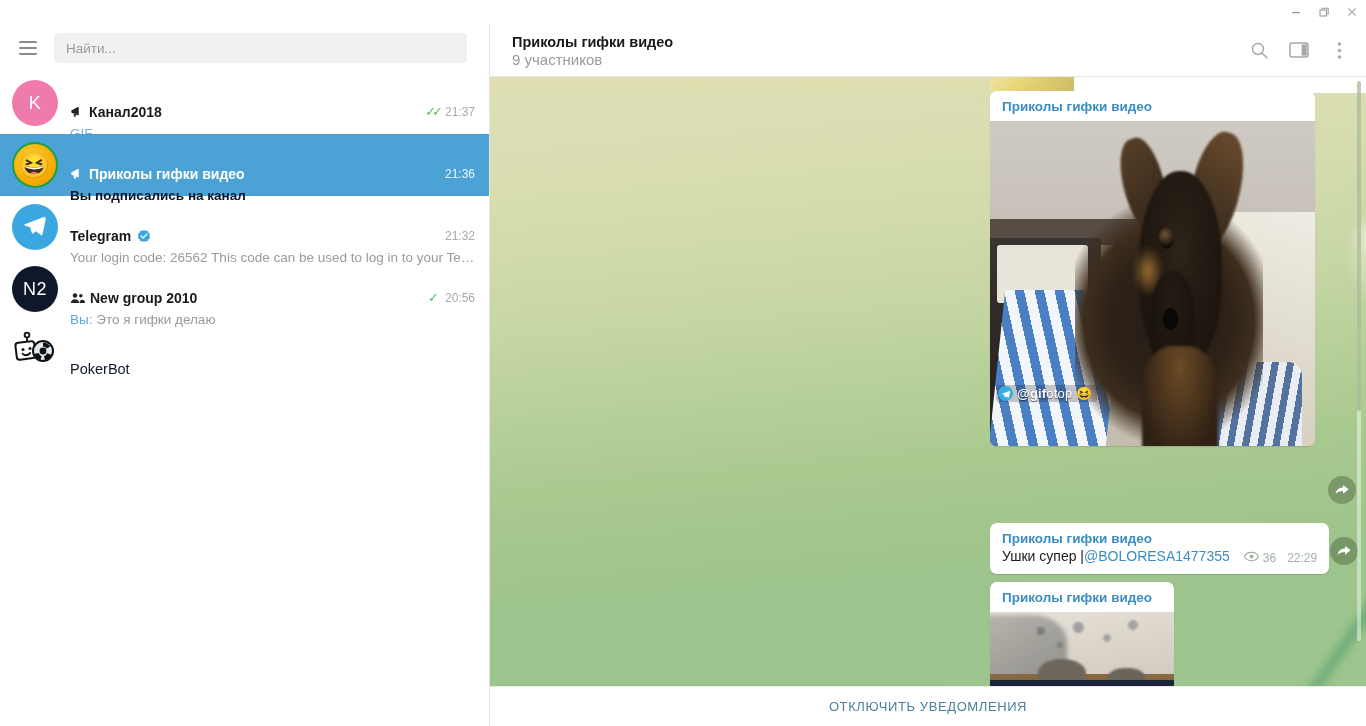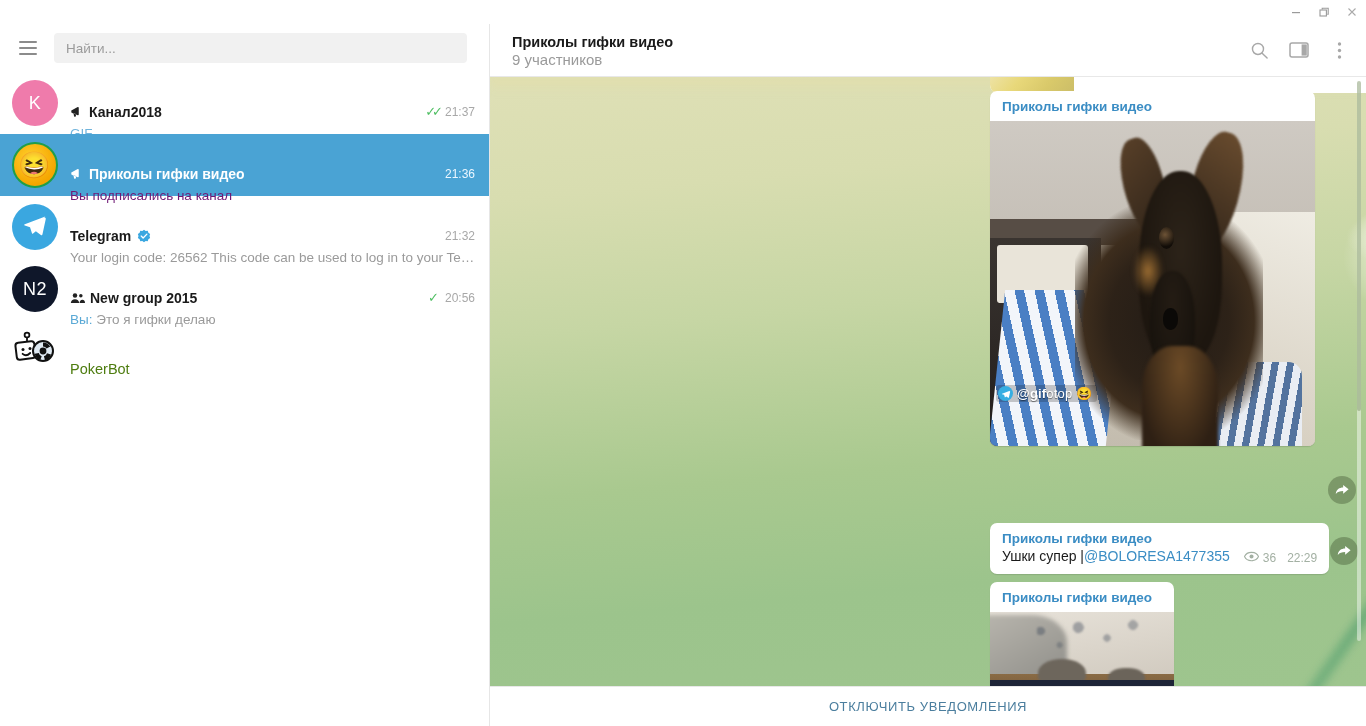--- a/index.html
+++ b/index.html
@@ -144,7 +144,7 @@
     text-overflow: ellipsis;
     margin-top: 4px;
   }
-  .selected .chat-line2 { color: #701a75; }
+  .selected .chat-line2 { color: #0f172a; font-weight: bold; }
   .chat-prefix { color: #5aa9d6; }
   .gif-tag { color: #70b4dc; margin-top: 28px; }
   .pre-icon { margin-right: 5px; display: inline-flex; align-items: center; }

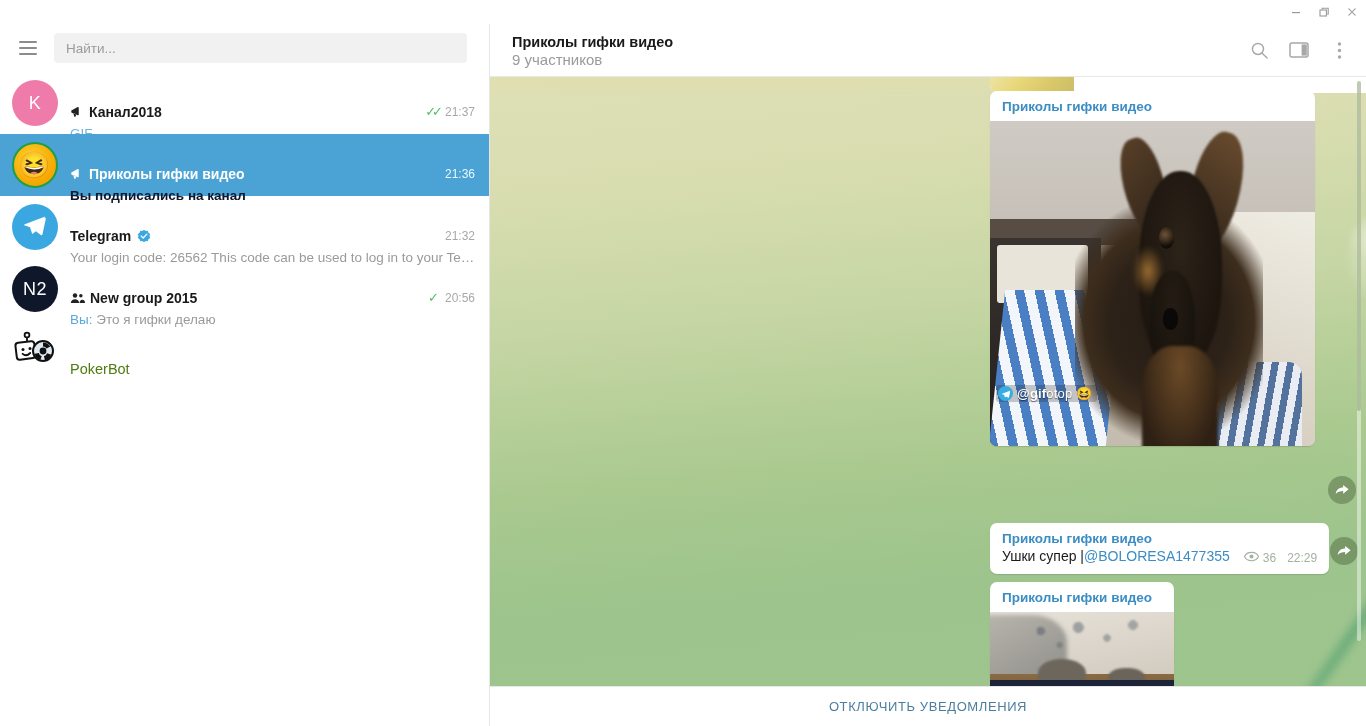--- a/index.html
+++ b/index.html
@@ -592,7 +592,7 @@
                   <path d="M11.5 13 c0-2.3 1.2-4 3.4-4 s3.1 1.7 3.1 4z" fill="#222"></path>
                 </svg>
               </span>
-              <span class="chat-title">New group 2015</span>
+              <span class="chat-title">New group 2010</span>
               <span class="chat-time">
                 <span class="check-green" style="letter-spacing:0">✓</span>
                 <span>20:56</span>

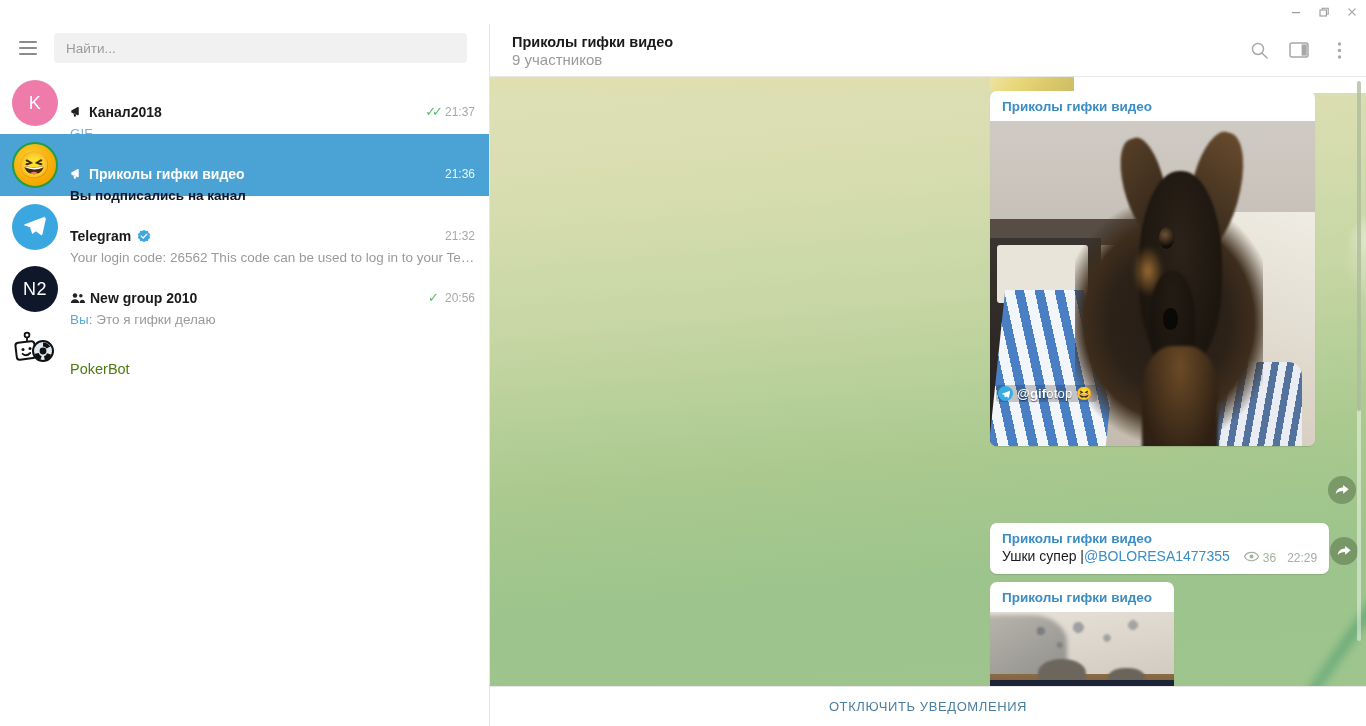--- a/index.html
+++ b/index.html
@@ -625,7 +625,7 @@
           </div>
           <div class="chat-main">
             <div class="chat-line1">
-              <span class="chat-title" style="font-weight:normal;color:#4d7c0f;font-size:14.5px">PokerBot</span>
+              <span class="chat-title" style="font-weight:normal;color:#0f172a;font-size:14.5px">PokerBot</span>
             </div>
           </div>
         </div>

